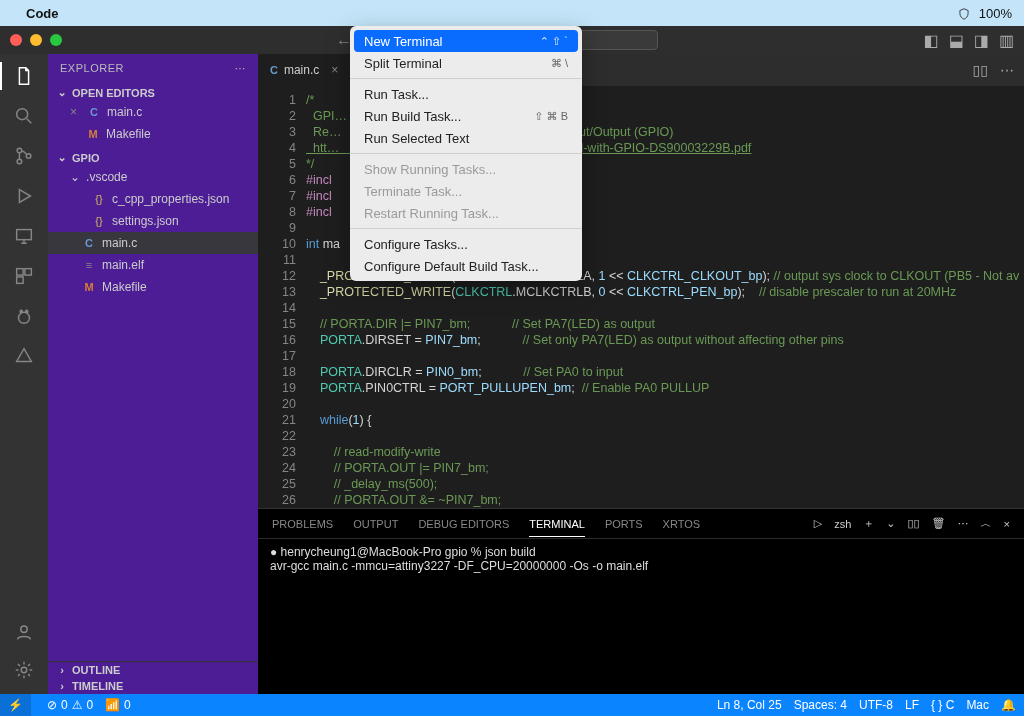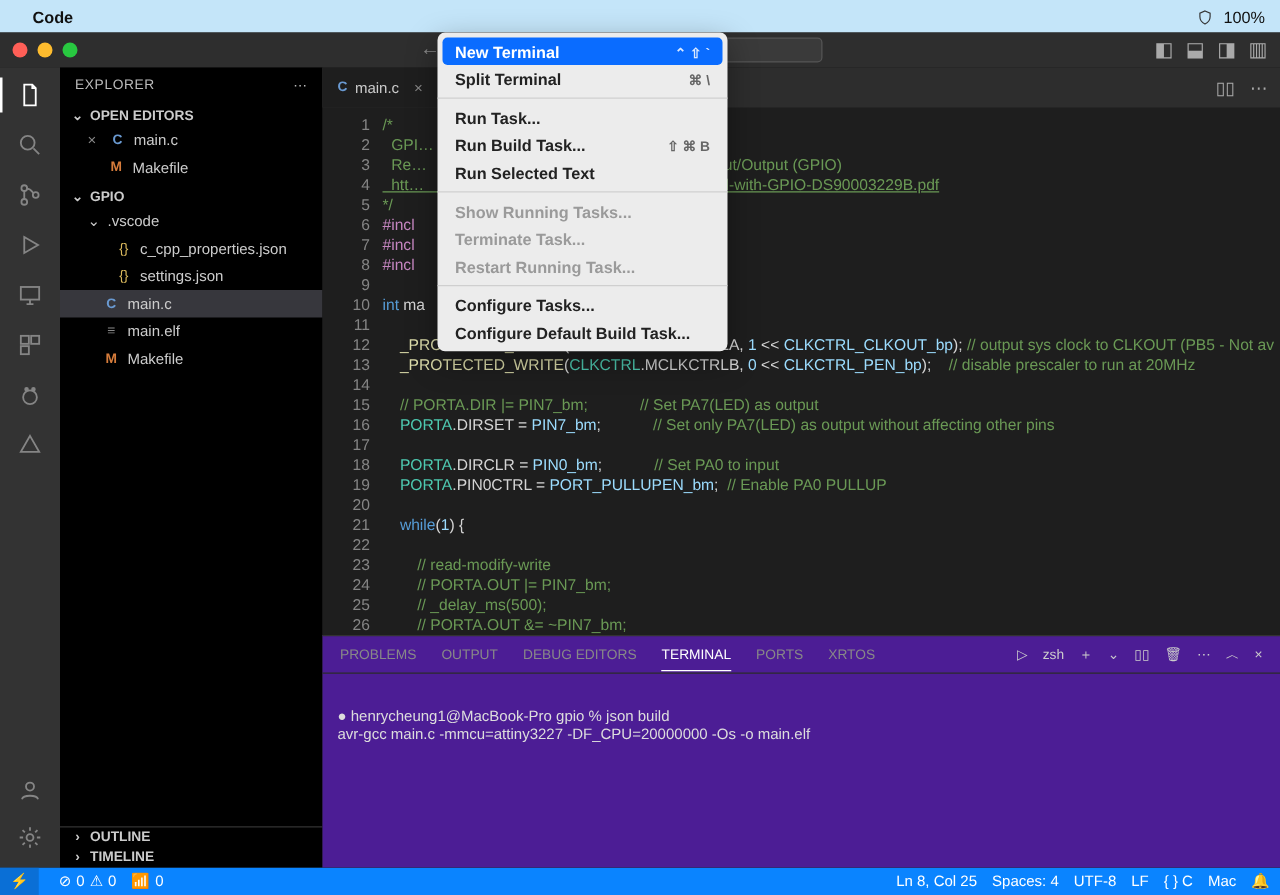--- a/index.html
+++ b/index.html
@@ -89,7 +89,7 @@
 
   
   .menu { position:absolute; left:350px; top:26px; width:232px; background:#ececec; border-radius:6px; box-shadow:0 8px 24px rgba(0,0,0,.35); padding:4px 0; font-size:13px; color:#222; z-index:50;}
-  .menu .mi { display:flex; align-items:flex-end; justify-content:space-between; padding:3px 14px; height:22px;font-weight:bold;}
+  .menu .mi { display:flex; align-items:center; justify-content:space-between; padding:3px 14px; height:22px;}
   .menu .mi.sel { background:#0a6cff; color:#fff; border-radius:4px; margin:0 4px; padding:3px 10px;}
   .menu .mi.dis { color:#9a9a9a; }
   .menu hr { border:none; border-top:1px solid #cfcfcf; margin:4px 0;}

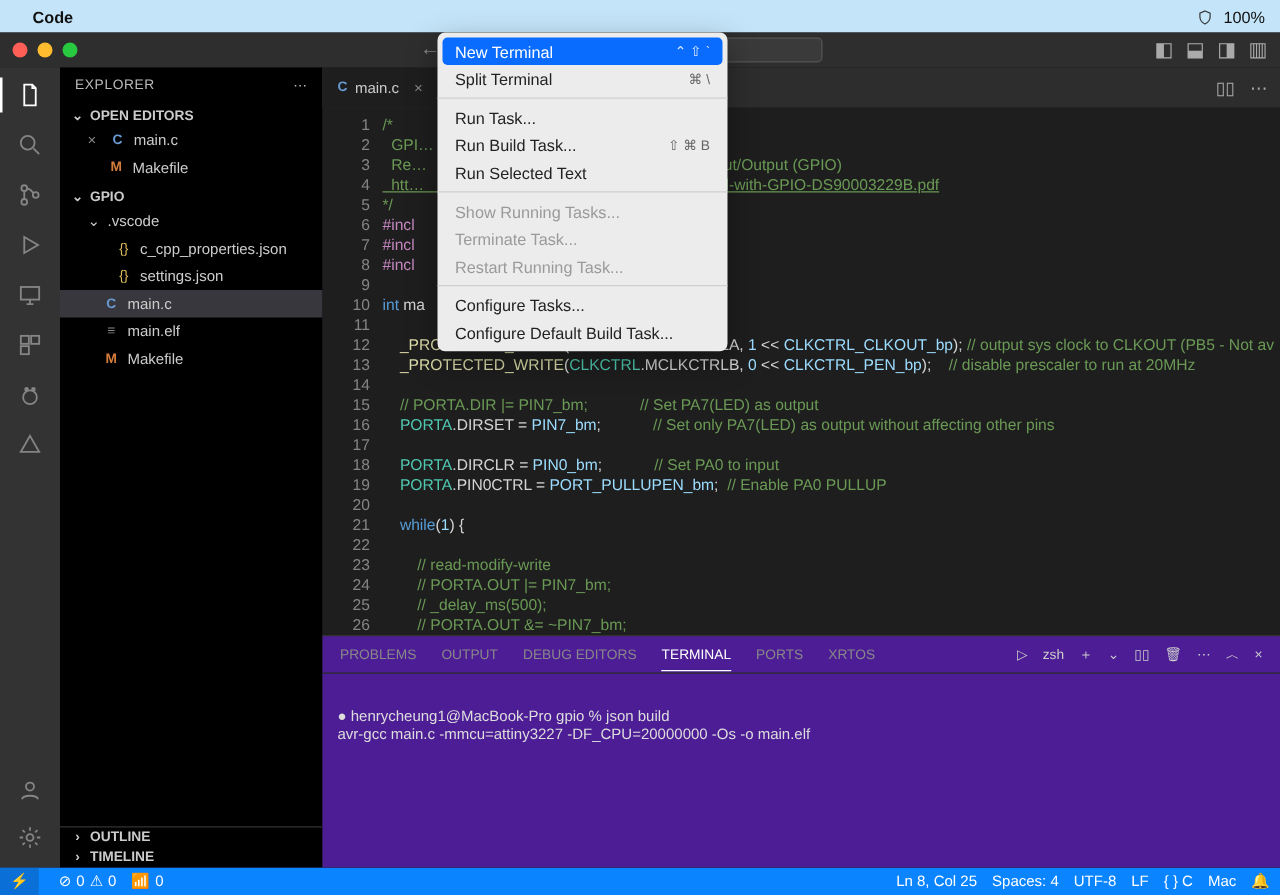--- a/index.html
+++ b/index.html
@@ -35,7 +35,7 @@
   .actbar .bottom { margin-top:auto; margin-bottom:12px; display:flex; flex-direction:column; gap:14px;}
 
   
-  .sidebar { width:210px; background:#000000; display:flex; flex-direction:column; font-size:12px; }
+  .sidebar { width:210px; background:#4c1d95; display:flex; flex-direction:column; font-size:12px; }
   .sb-head { height:28px; display:flex; align-items:center; padding:0 12px; color:#bbb; letter-spacing:.5px; font-size:11px; justify-content:space-between;}
   .sb-section { padding:2px 0; }
   .sb-title { display:flex; align-items:center; gap:4px; padding:2px 8px; font-size:11px; font-weight:600; color:#ccc;}

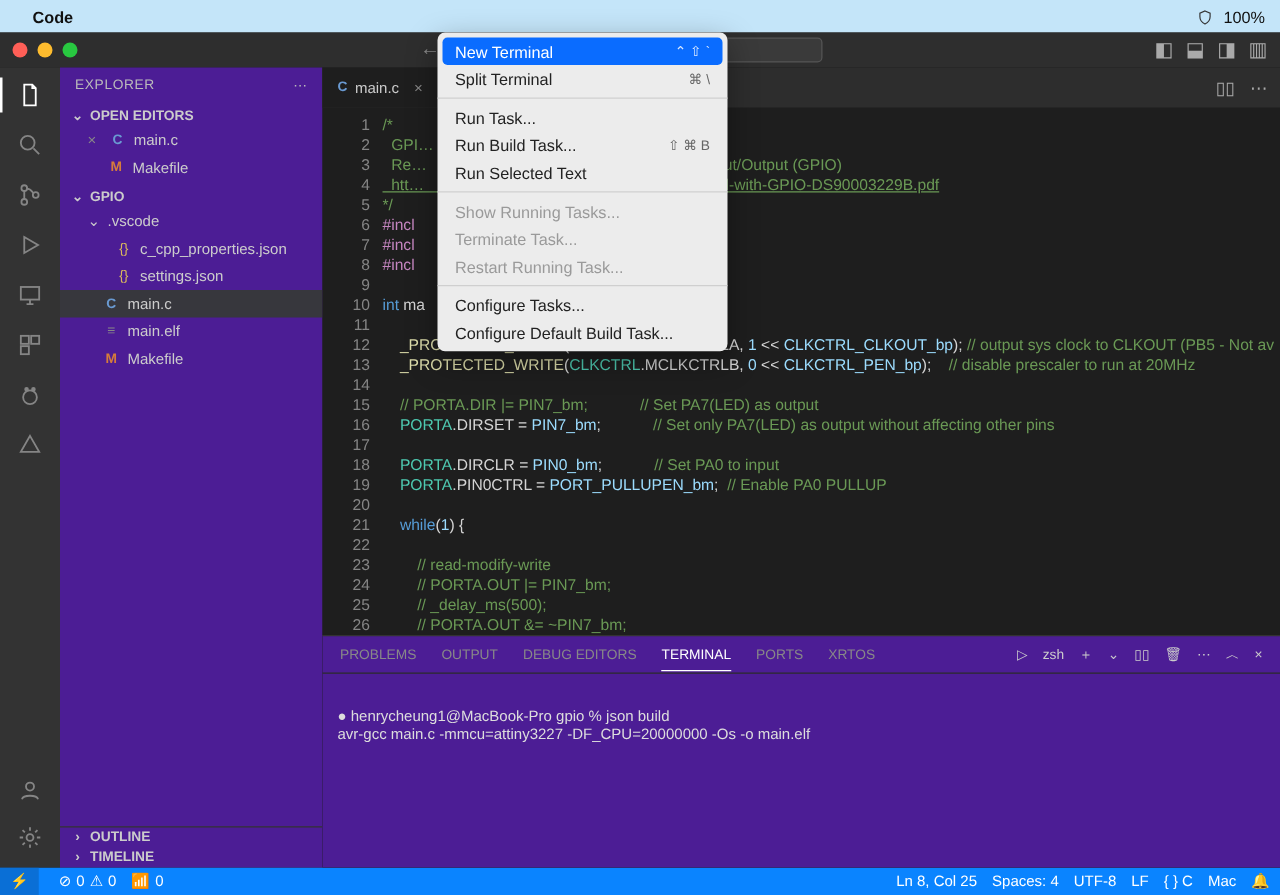--- a/index.html
+++ b/index.html
@@ -73,7 +73,7 @@
   .u{text-decoration:underline;}
 
   
-  .panel { height:186px; border-top:1px solid #333; display:flex; flex-direction:column; background:#4c1d95;gap:21px;}
+  .panel { height:186px; border-top:1px solid #333; display:flex; flex-direction:column; background:#000000;}
   .paneltabs { height:30px; display:flex; align-items:center; padding:0 14px; gap:20px; font-size:11px; color:#888; border-bottom:1px solid #2b2b2b;}
   .paneltabs .pt.active{ color:#fff; border-bottom:1px solid #fff; padding-bottom:6px; margin-bottom:-7px;}
   .paneltabs .fill{flex:1;}

